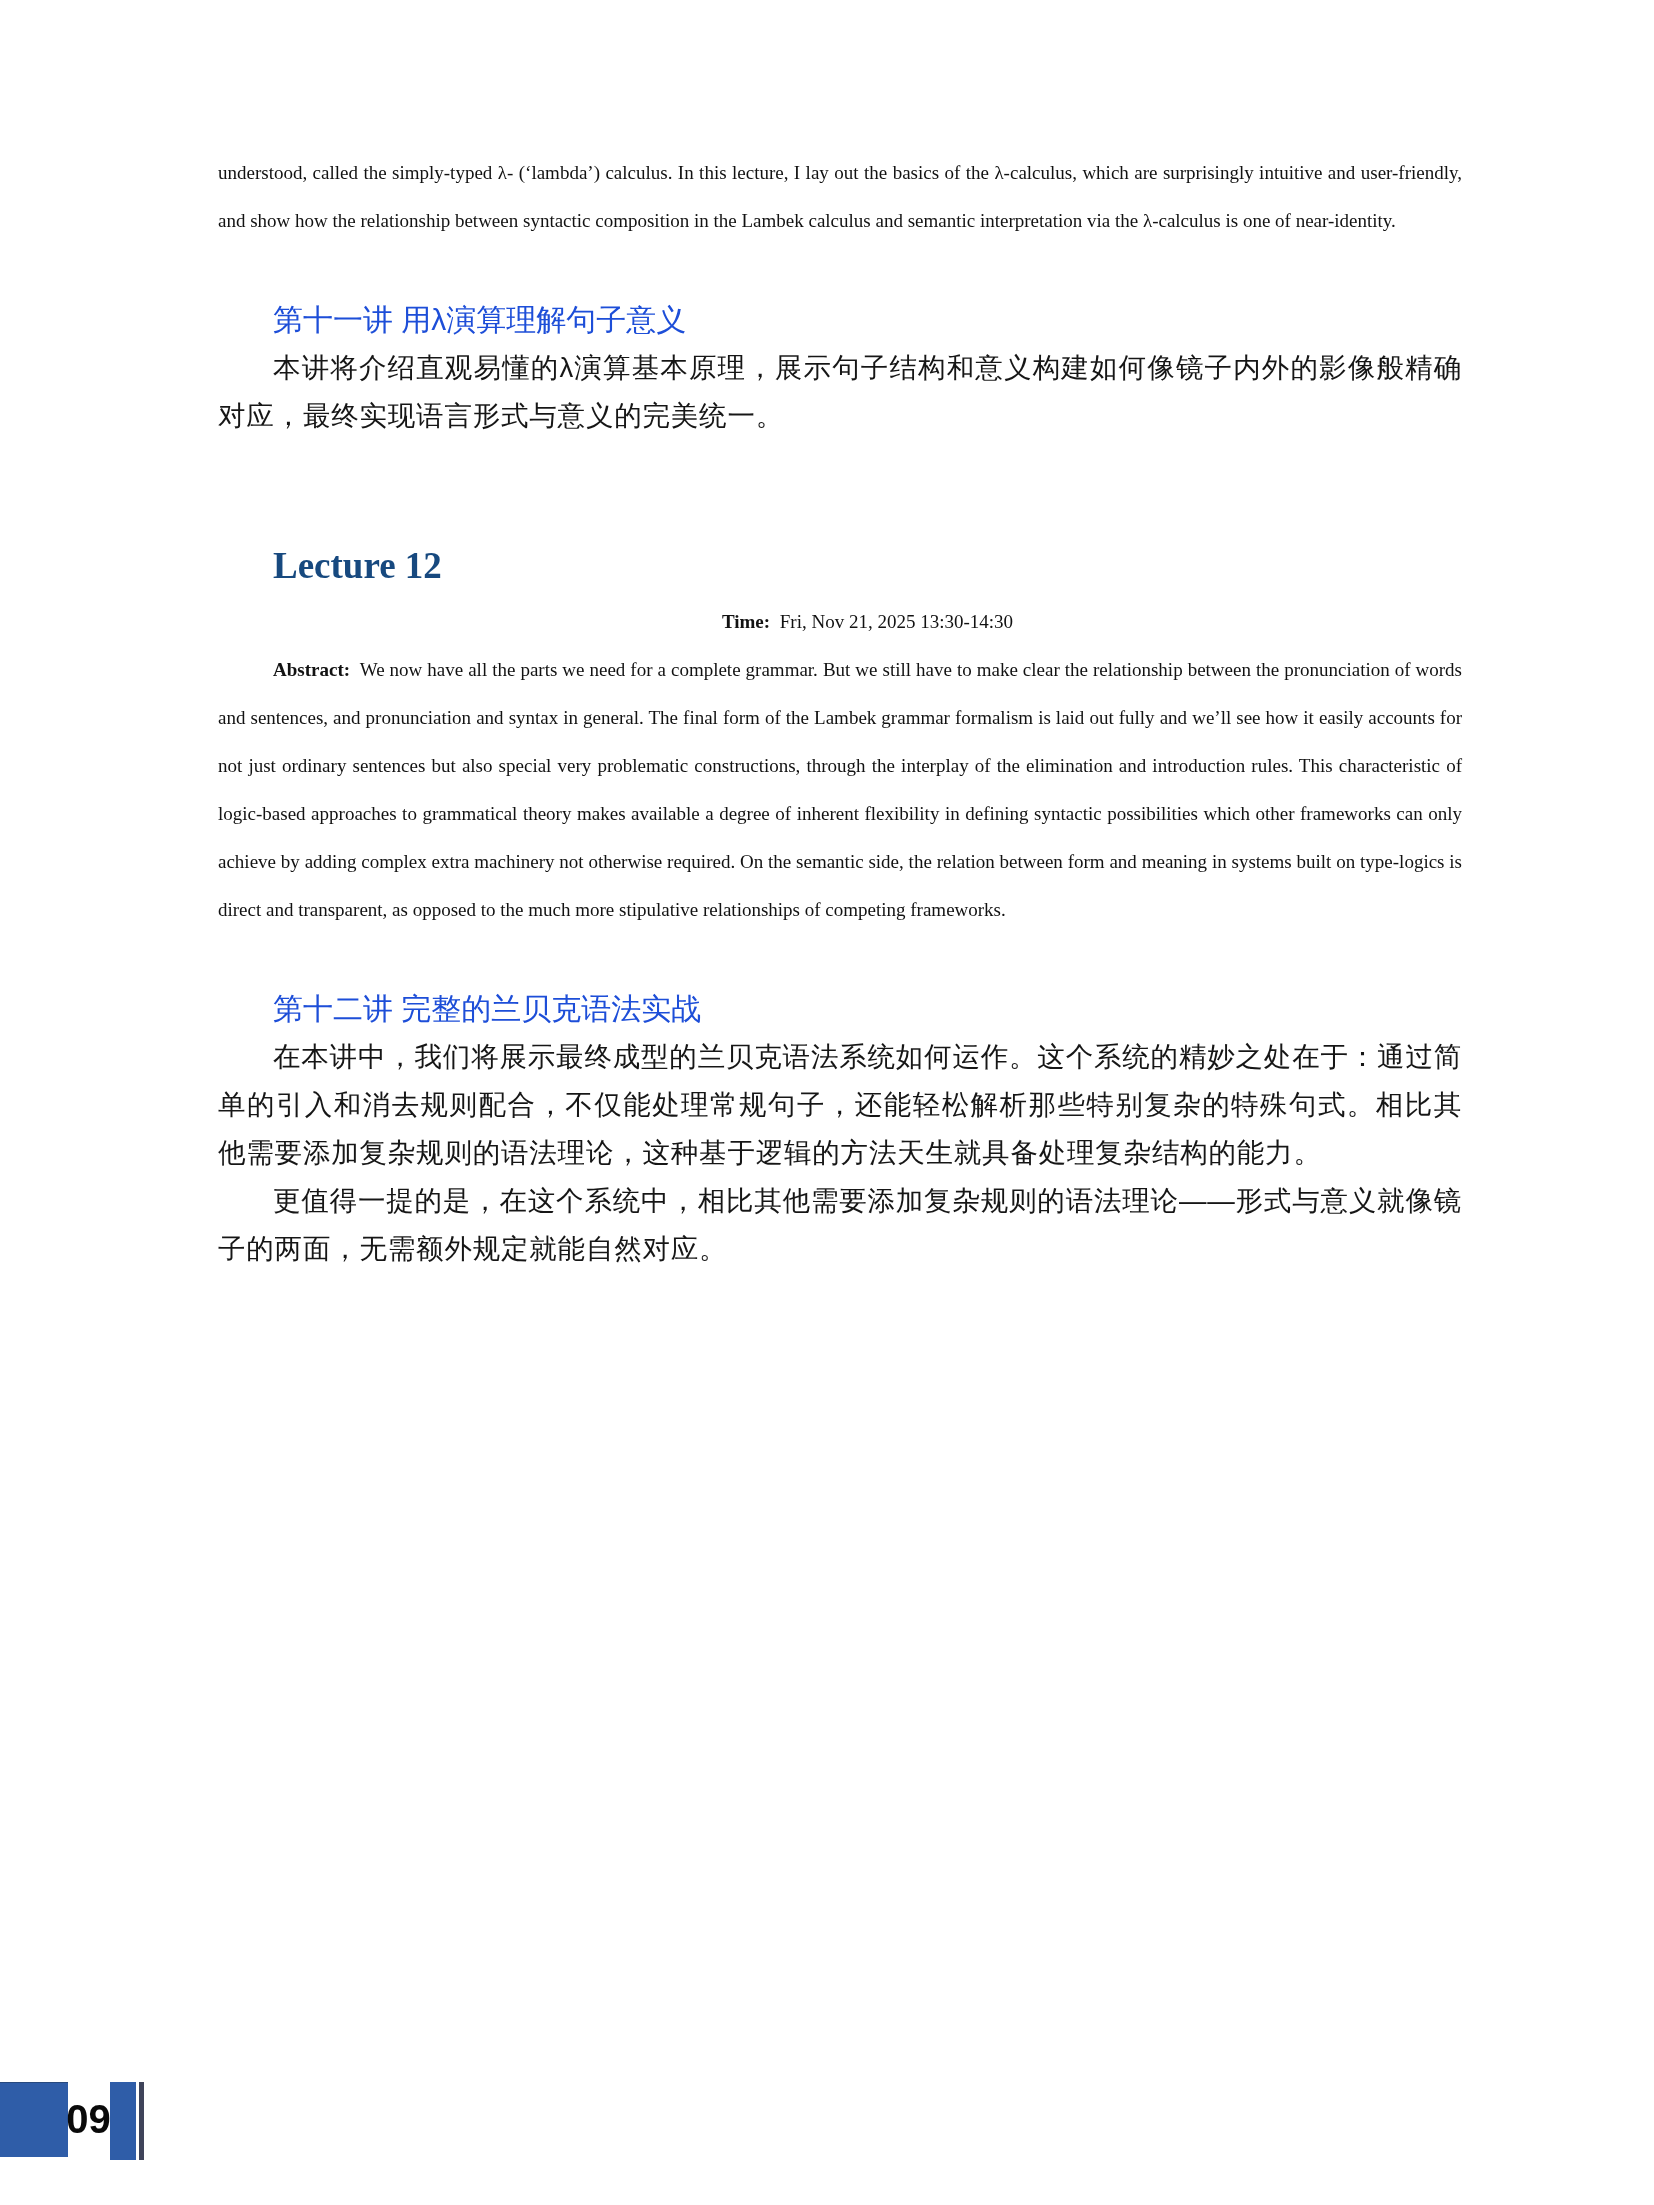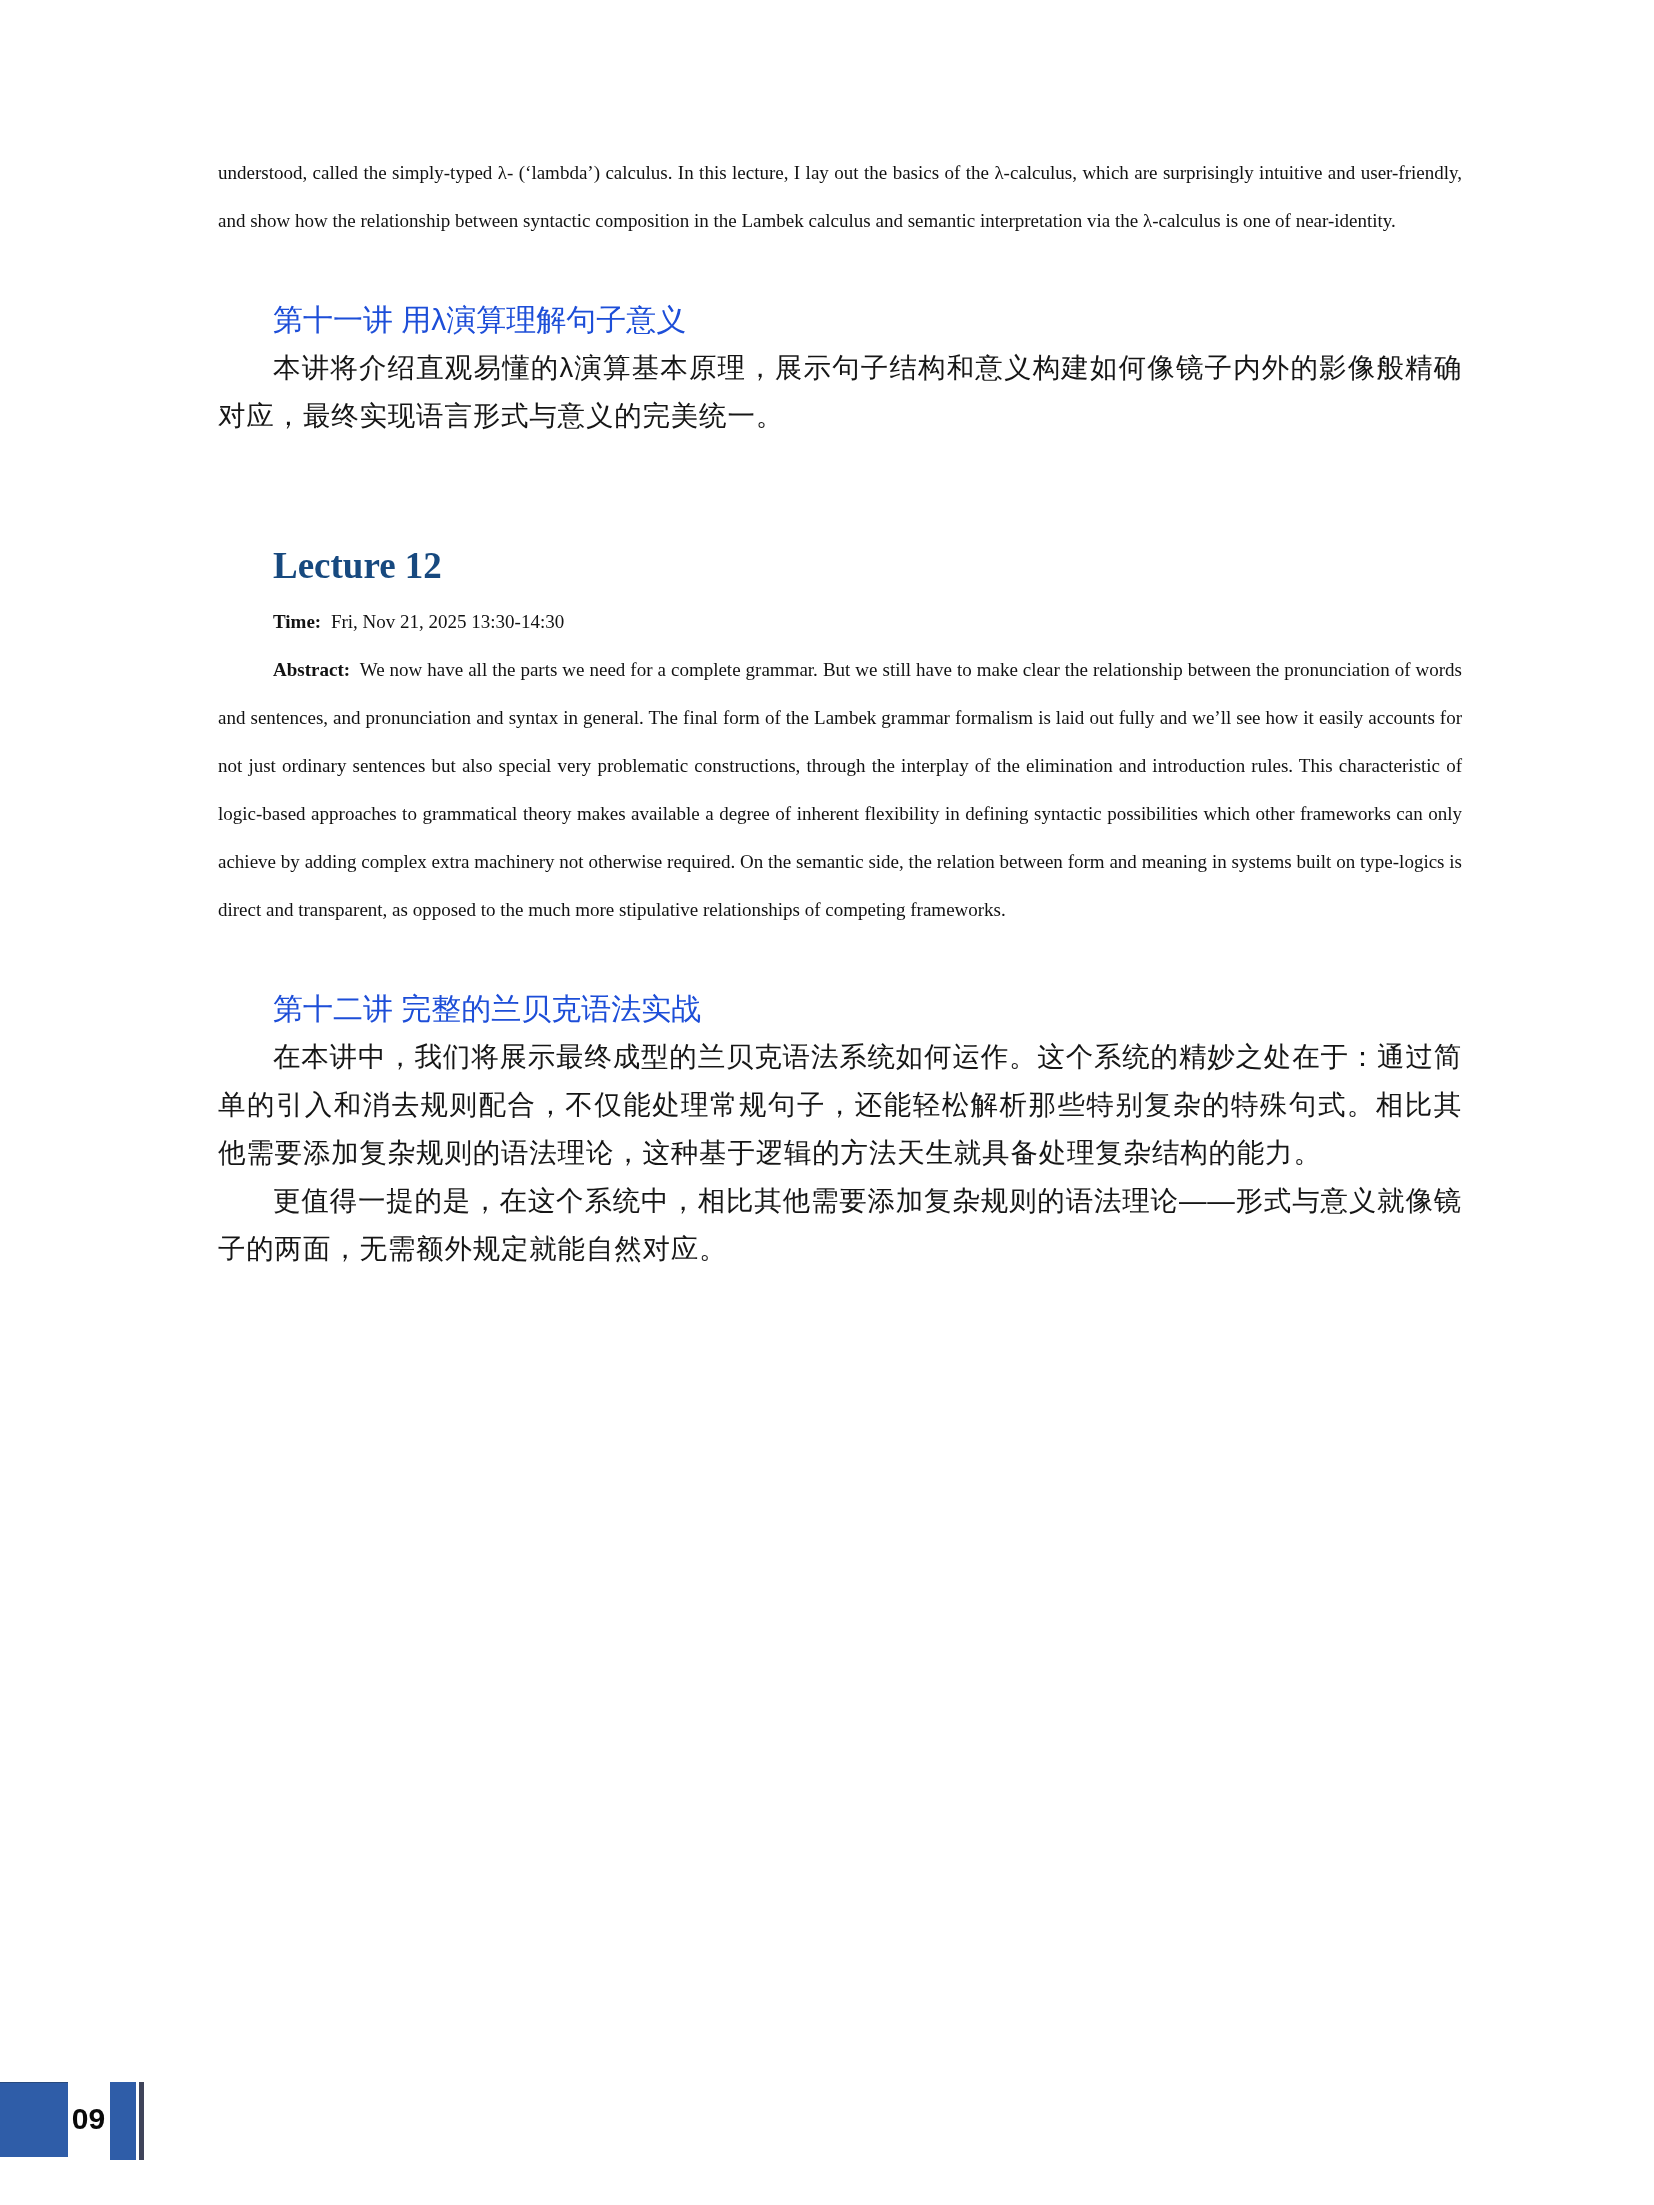--- a/index.html
+++ b/index.html
@@ -28,7 +28,7 @@
   }
   .en.first { margin-top: 149px; }
   .en .lbl { font-weight: bold; margin-right: 9.7px; }
-  .meta { text-indent: 55px; text-align: left; }
+  .meta { text-indent: 55px; text-align: center; }
   .abstract { text-indent: 55px; }
   
   .cn {

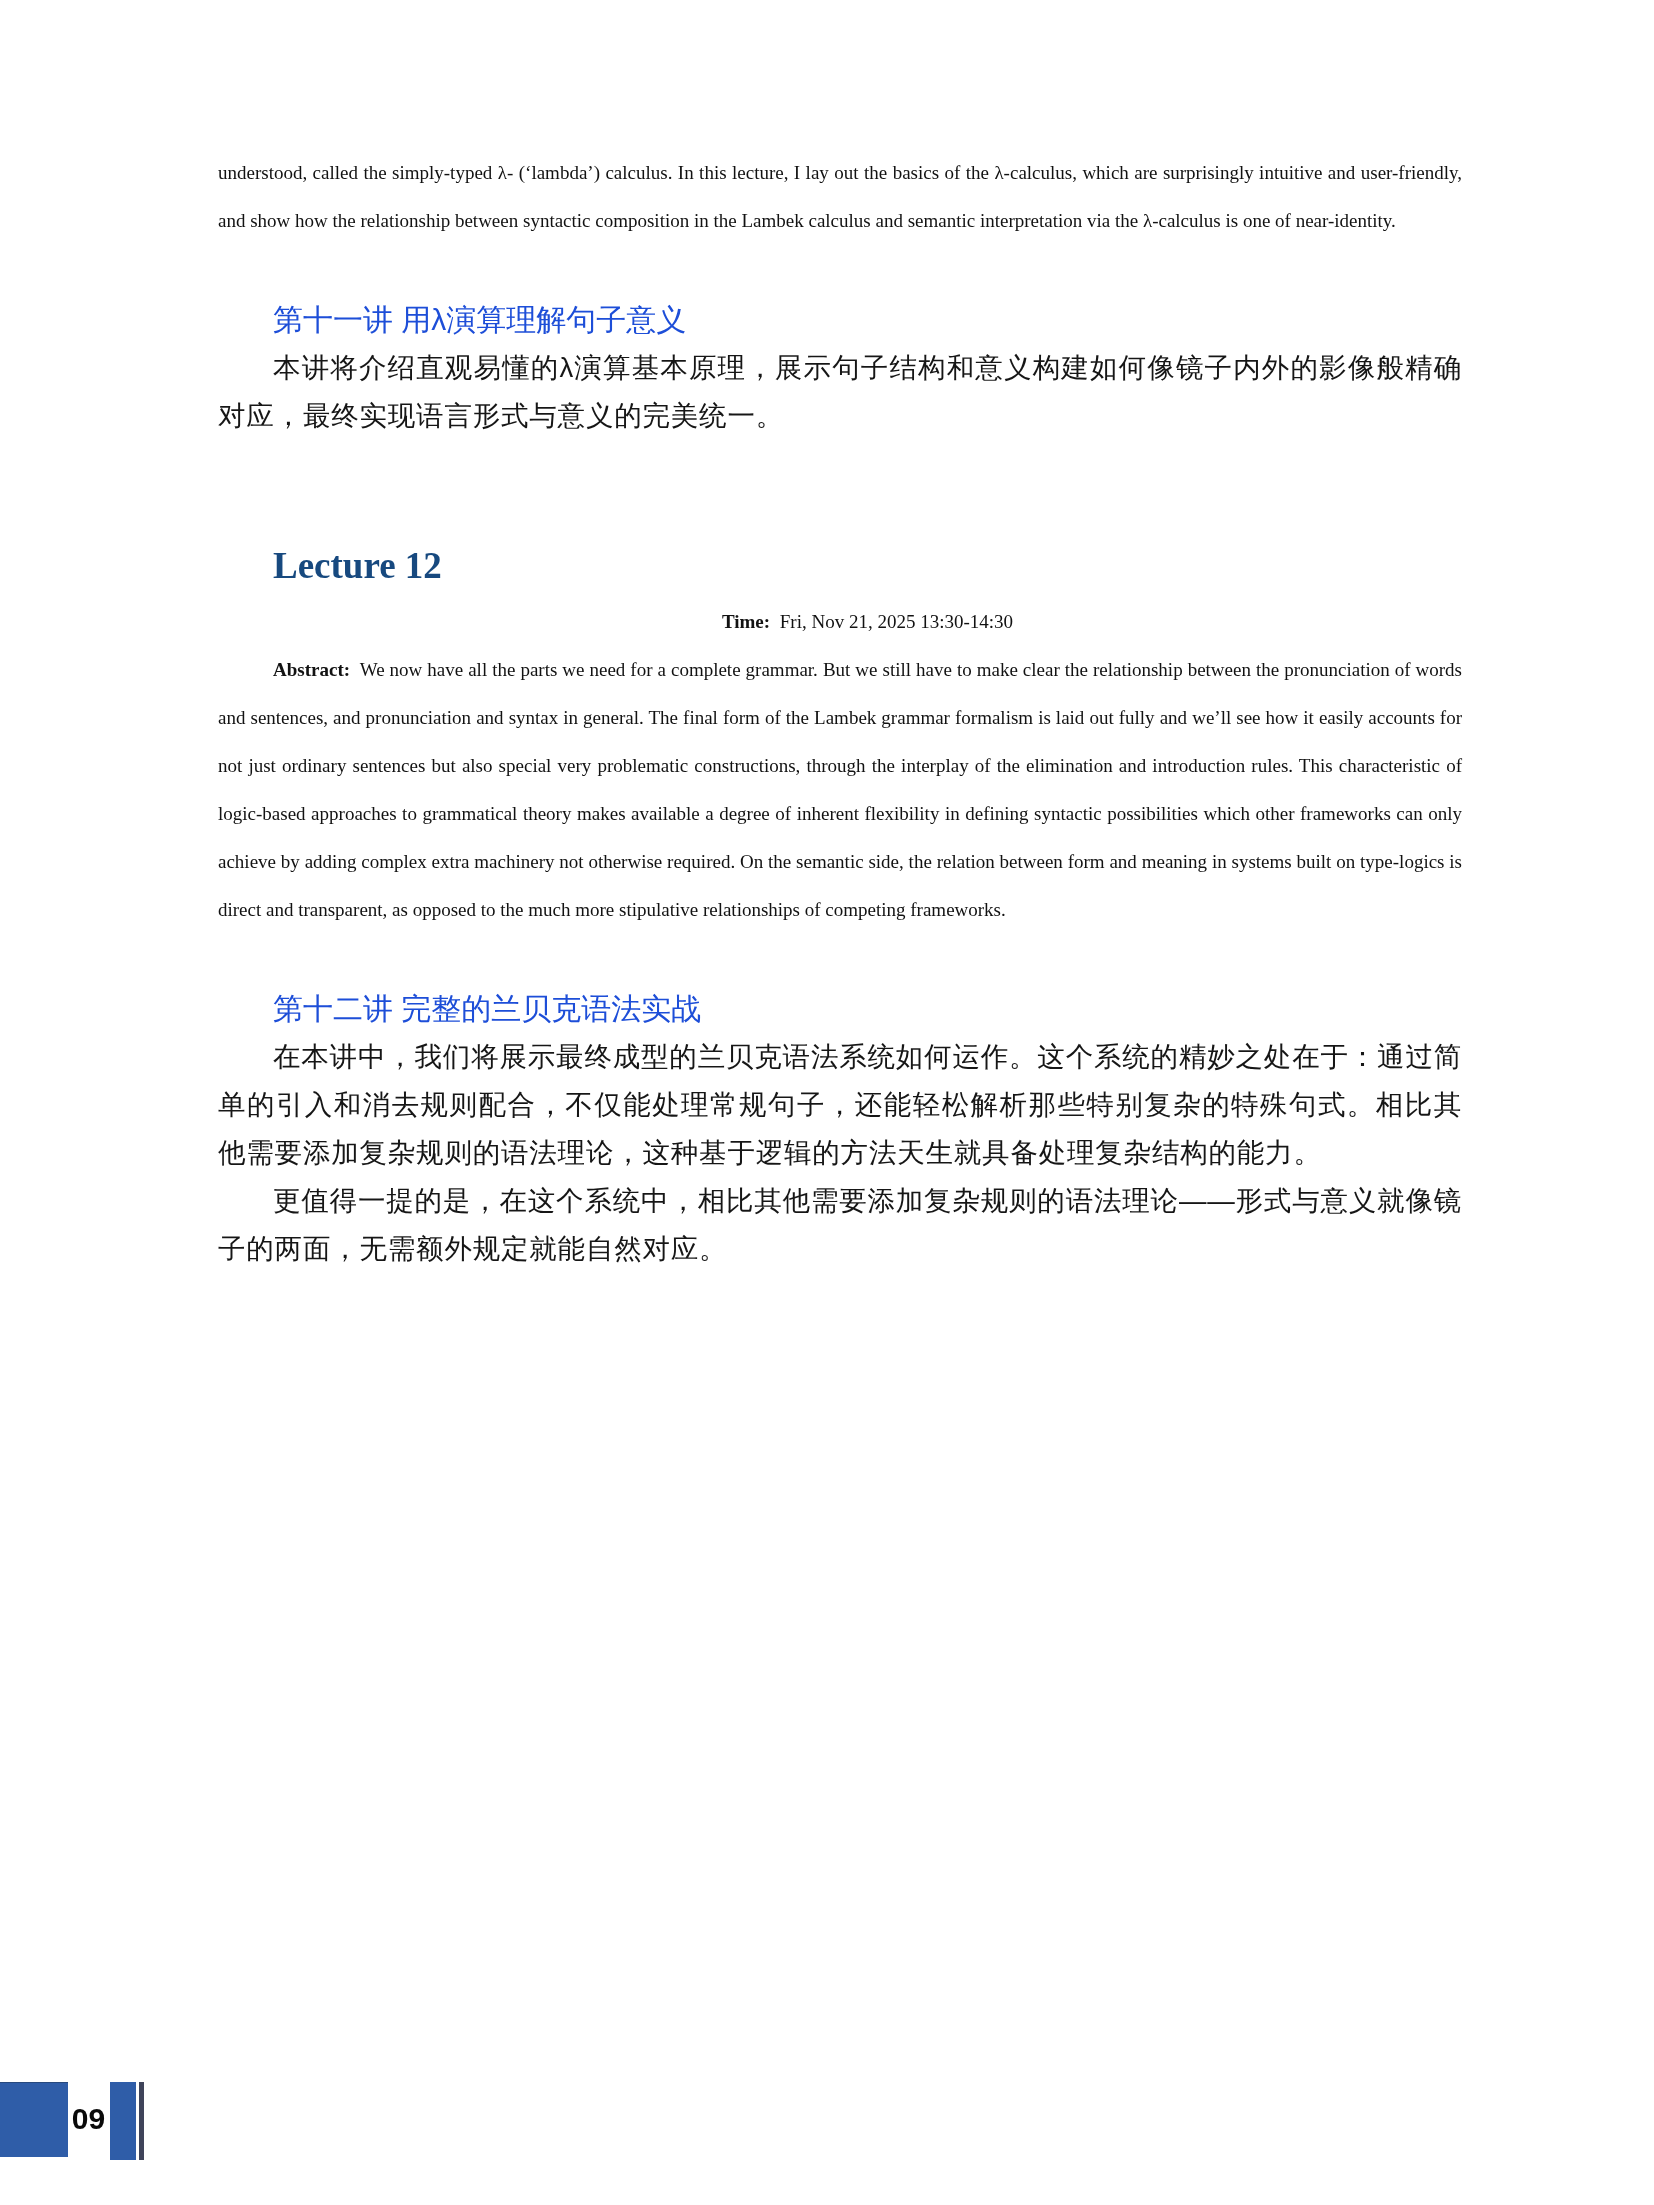--- a/index.html
+++ b/index.html
@@ -80,7 +80,7 @@
     width: 39px; height: 74px;
     display: flex; align-items: center; justify-content: center;
     font-family: "Liberation Sans", "DejaVu Sans", sans-serif;
-    font-size: 30px;
+    font-size: 40px;
     font-weight: 600;
     color: #0a0a0a;
   }

